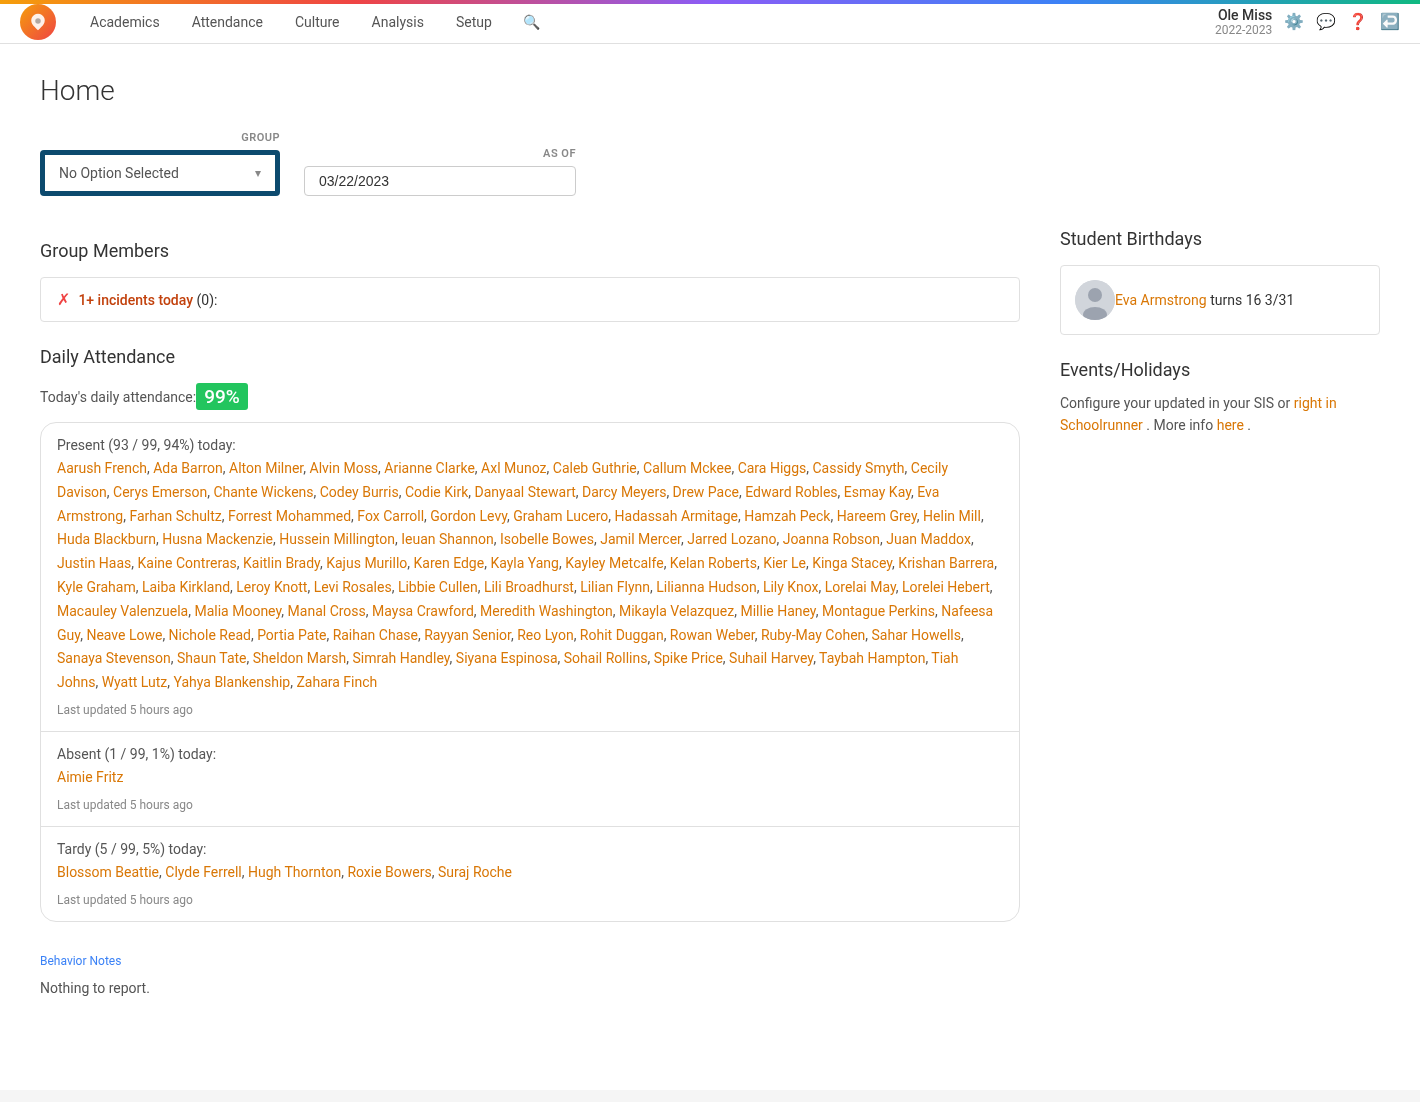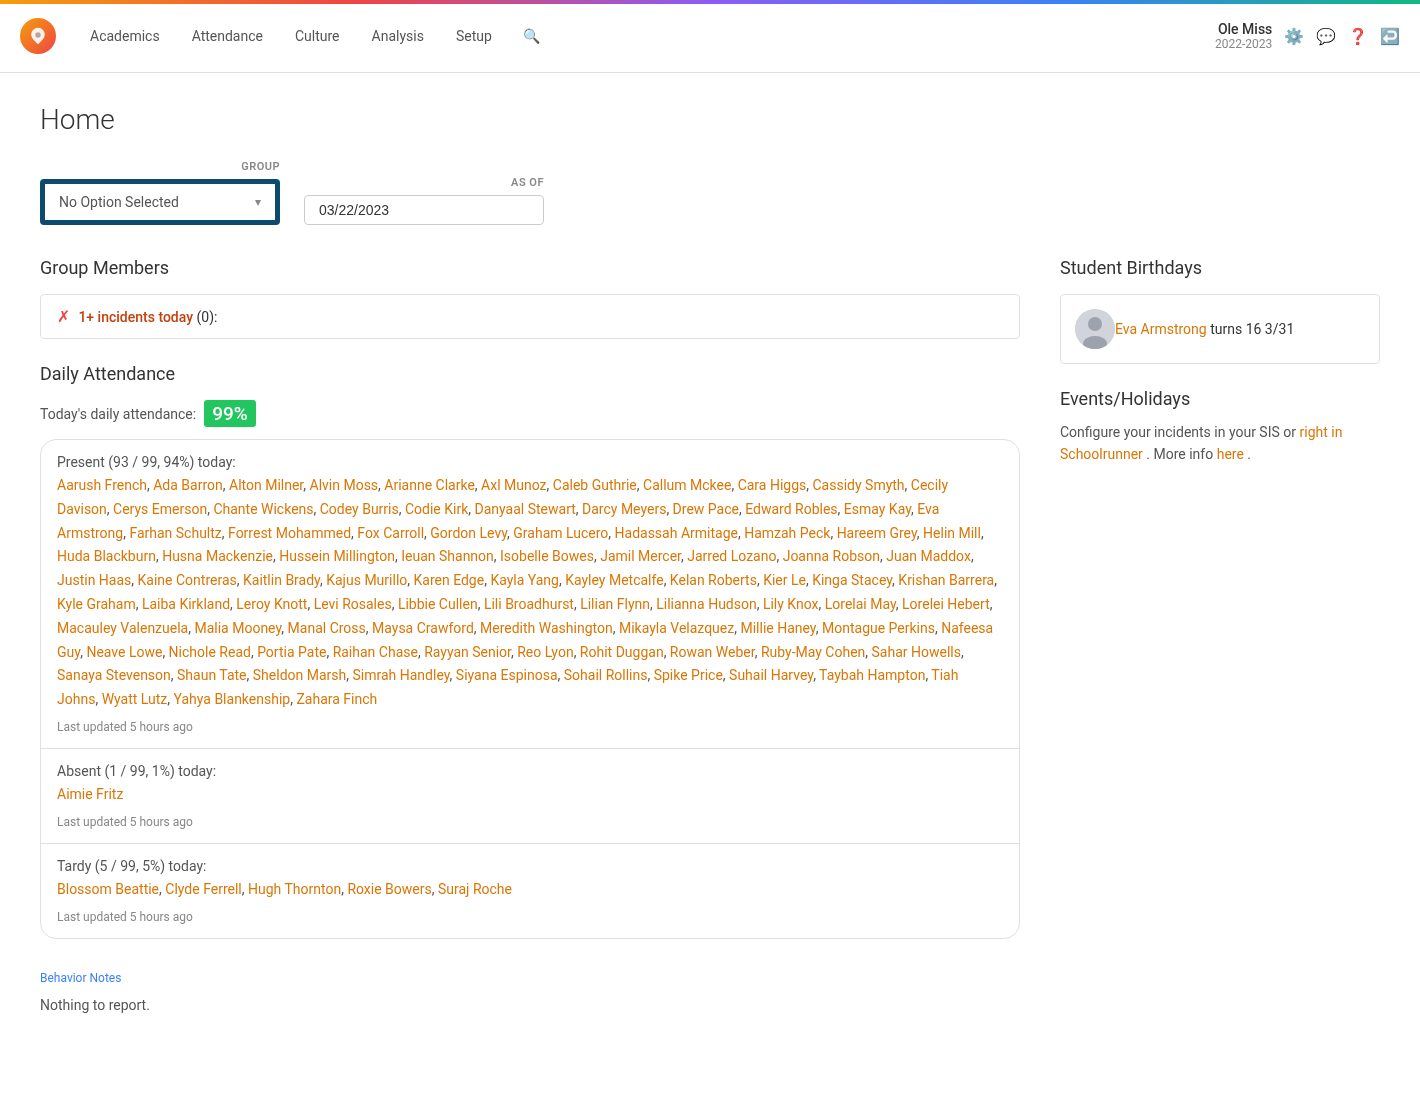--- a/index.html
+++ b/index.html
@@ -12,7 +12,7 @@
       display: flex;
       align-items: center;
       padding: 0 20px;
-      height: 73px;
+      height: 44px;
       position: relative;
     }
     .navbar-top-bar {

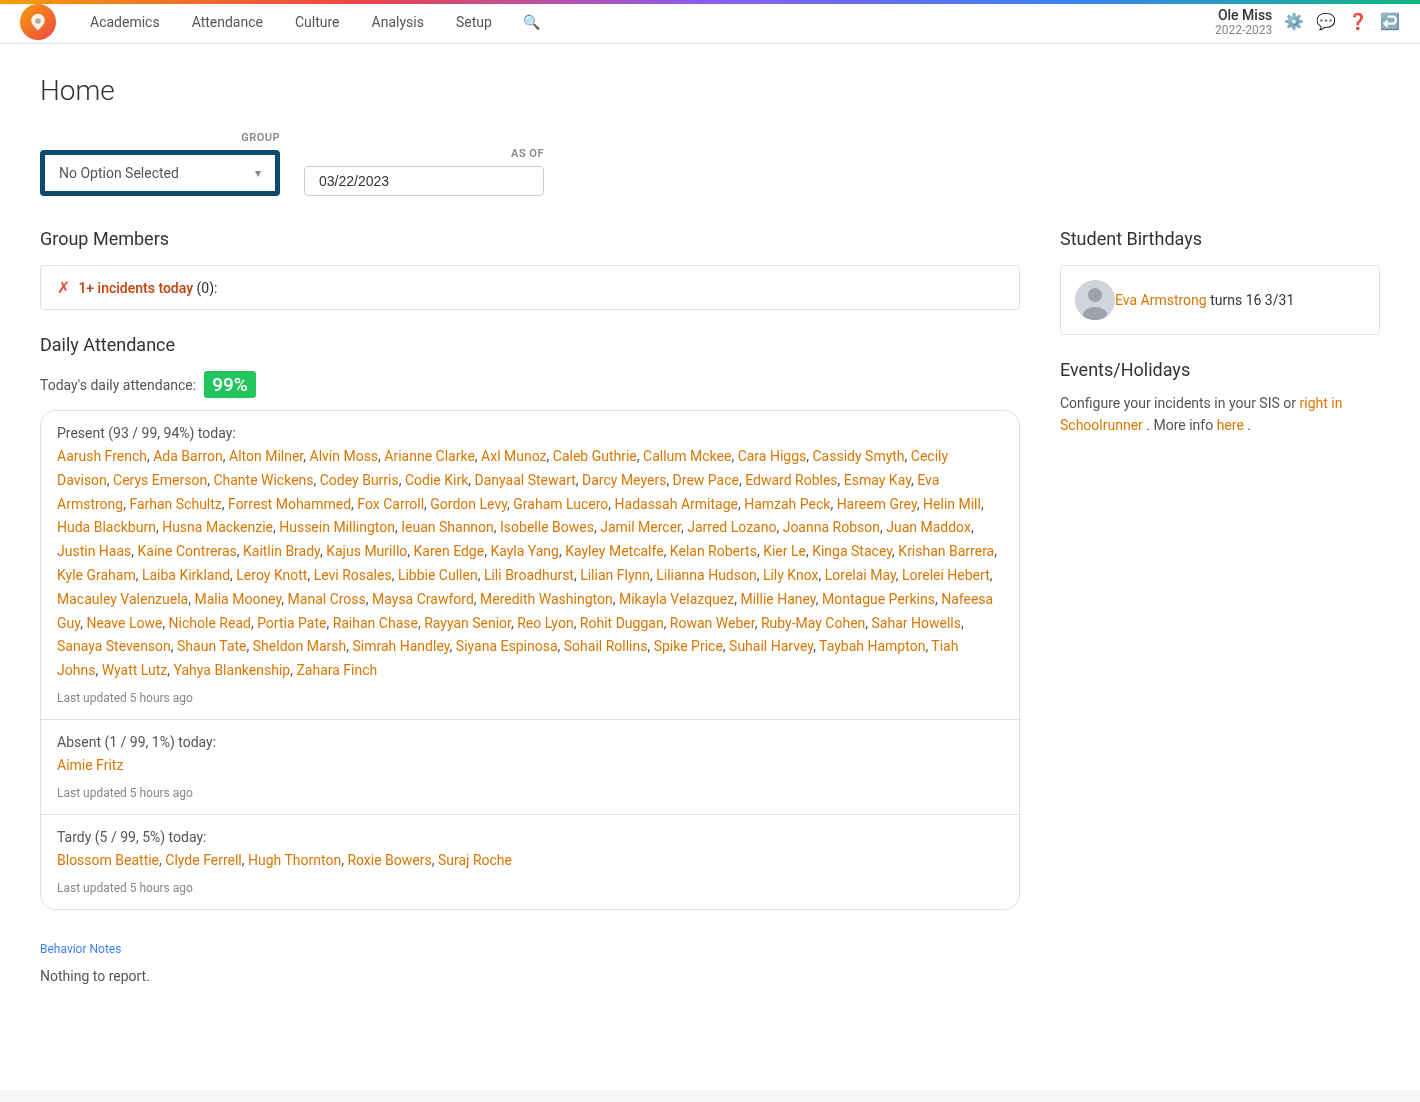--- a/index.html
+++ b/index.html
@@ -82,7 +82,7 @@
     }
     .form-select .chevron { color: #888; font-size: 12px; }
     .form-input {
-      width: 240px;
+      width: 272px;
       padding: 6px 14px;
       border: 1px solid #ccc;
       border-radius: 4px;

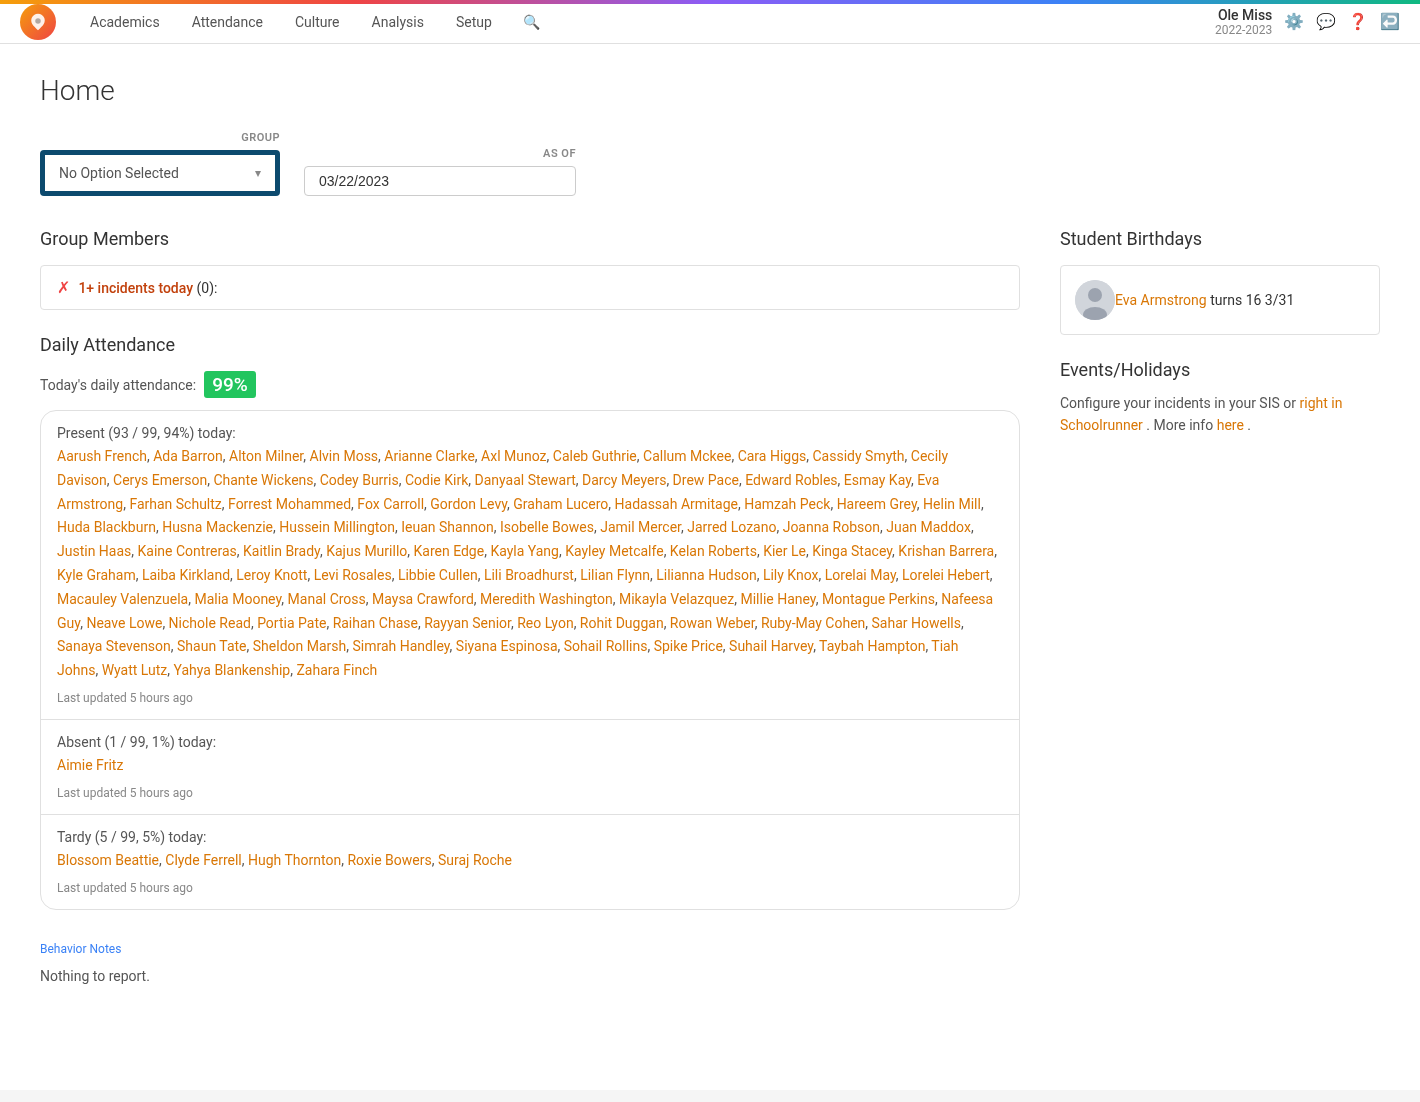--- a/index.html
+++ b/index.html
@@ -93,7 +93,7 @@
 
     
     .content-layout { display: flex; gap: 40px; }
-    .content-main { flex: 1; }
+    .content-main { flex: 1; margin-top: 12px; }
     .content-sidebar { width: 320px; flex-shrink: 0; }
 
     

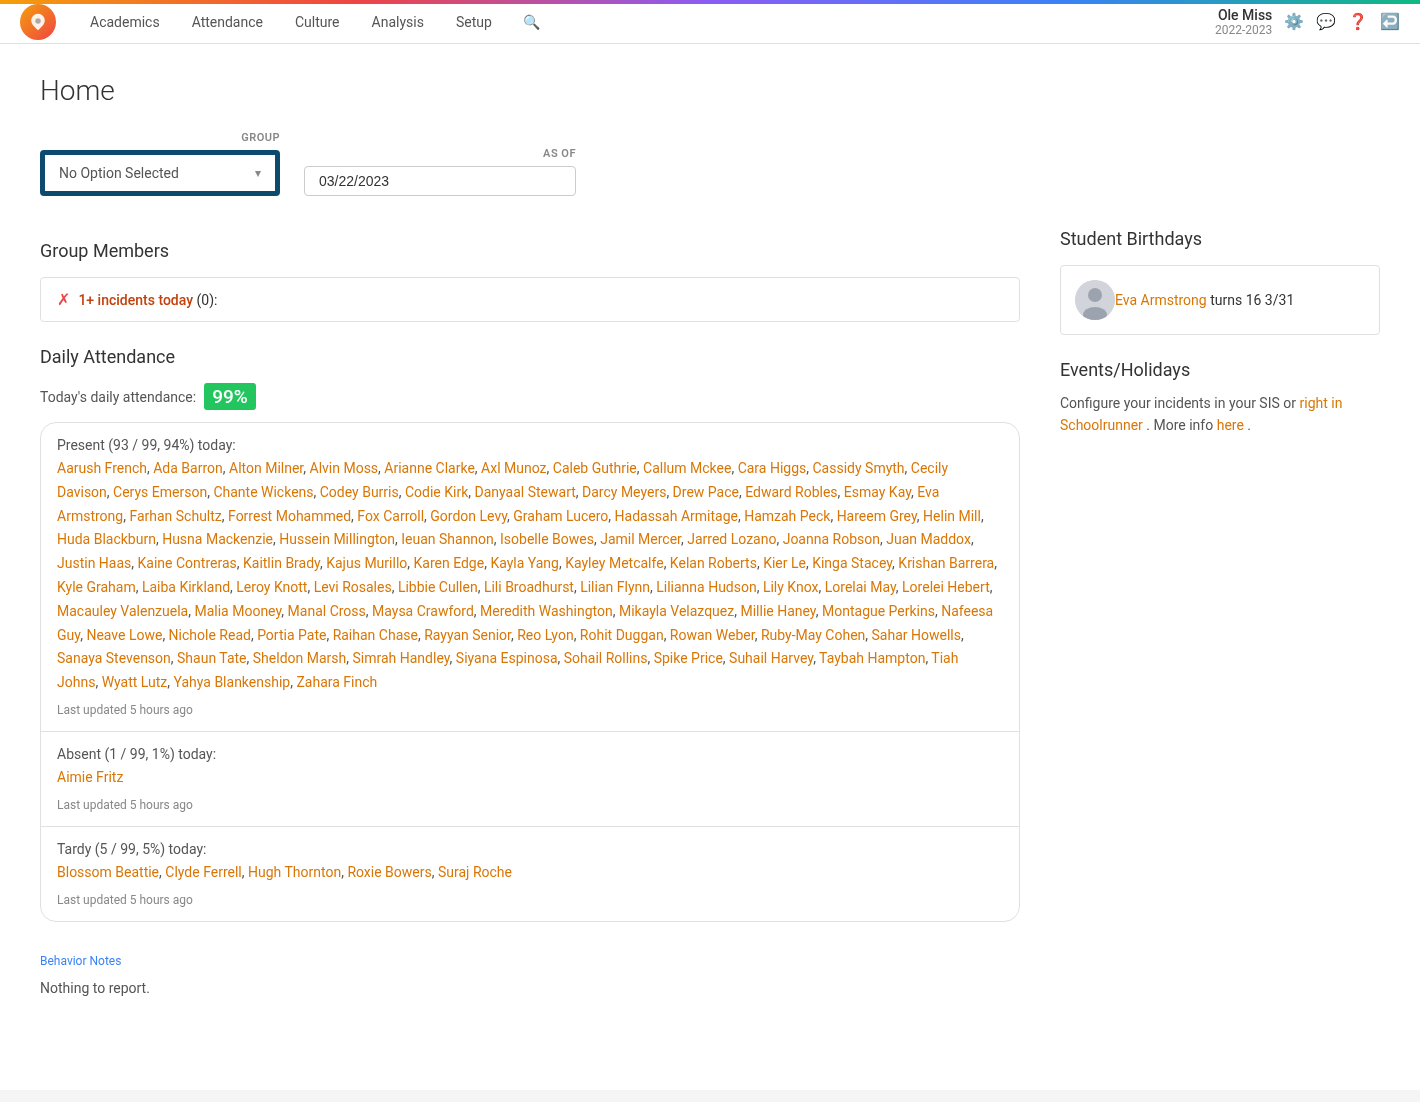--- a/index.html
+++ b/index.html
@@ -114,7 +114,7 @@
     .incident-highlight { color: #c2410c; font-weight: 500; }
 
     
-    .attendance-header { margin-bottom: 12px; font-size: 14px; color: #555; display: flex; align-items: center; gap: 8px; }
+    .attendance-header { margin-bottom: 12px; font-size: 14px; color: #555; display: flex; align-items: center; gap: 0; }
     .attendance-pct {
       background: #22c55e;
       color: white;

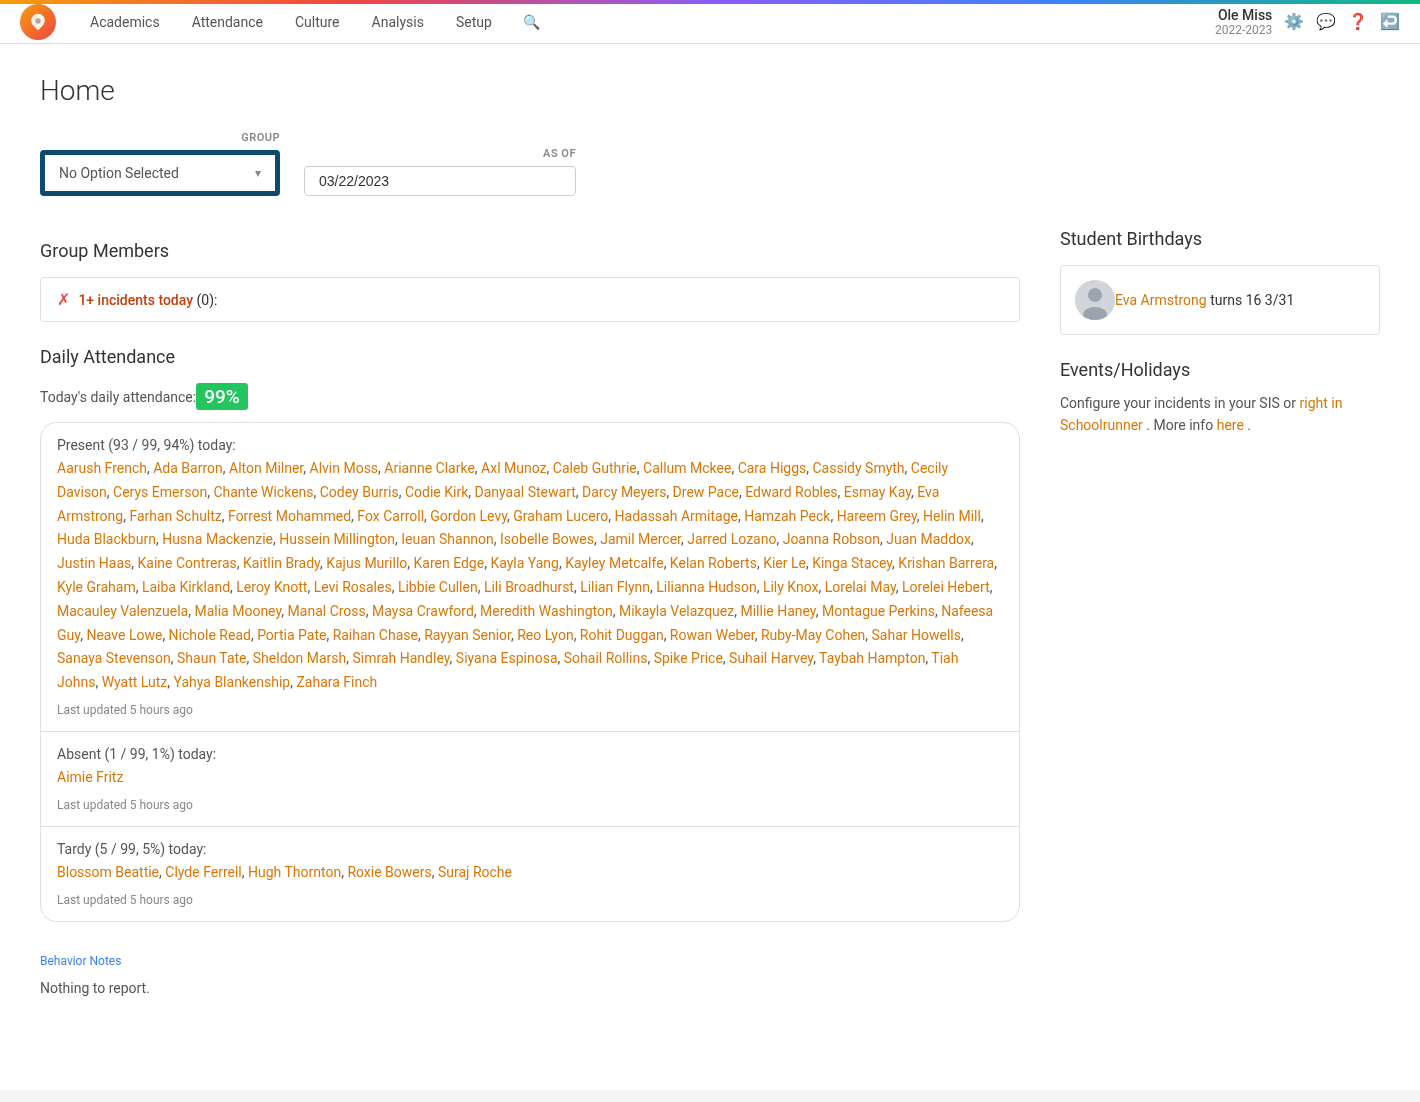--- a/index.html
+++ b/index.html
@@ -292,7 +292,7 @@
 
       <h2 class="events-title">Events/Holidays</h2>
       <p class="events-text">
-        <span>Configure your incidents in your SIS or</span>
+        <span>Configure your updated in your SIS or</span>
         <a class="events-link" href="#">right in Schoolrunner</a>
         <span>. More info</span>
         <a class="events-link" href="#">here</a>

